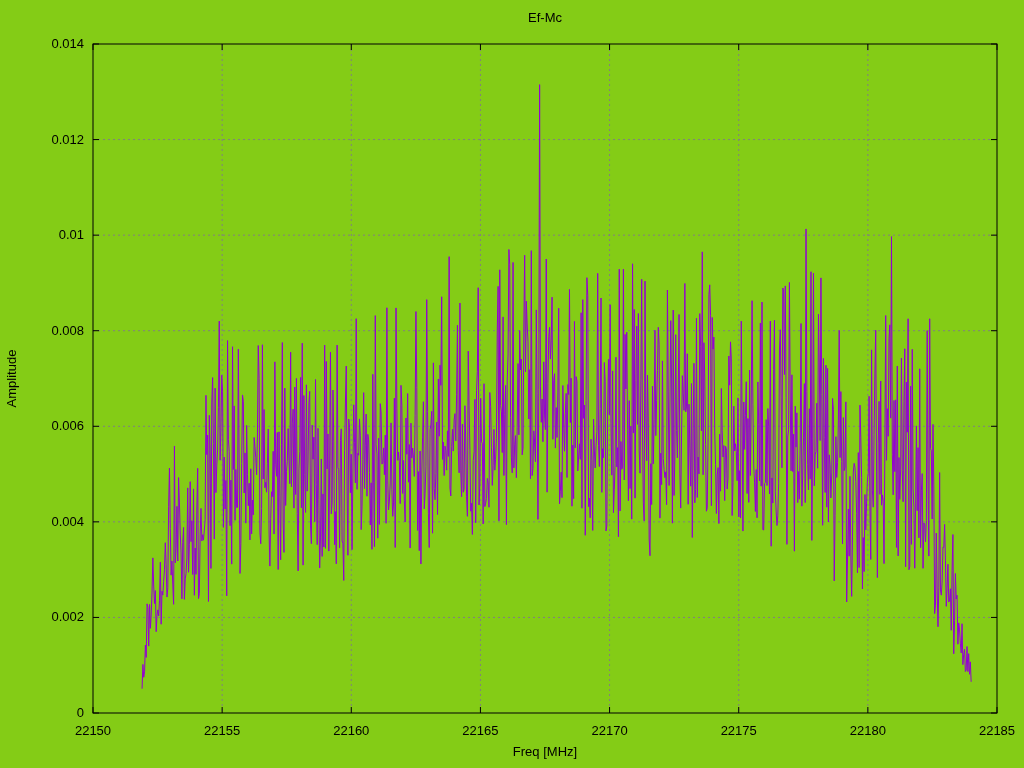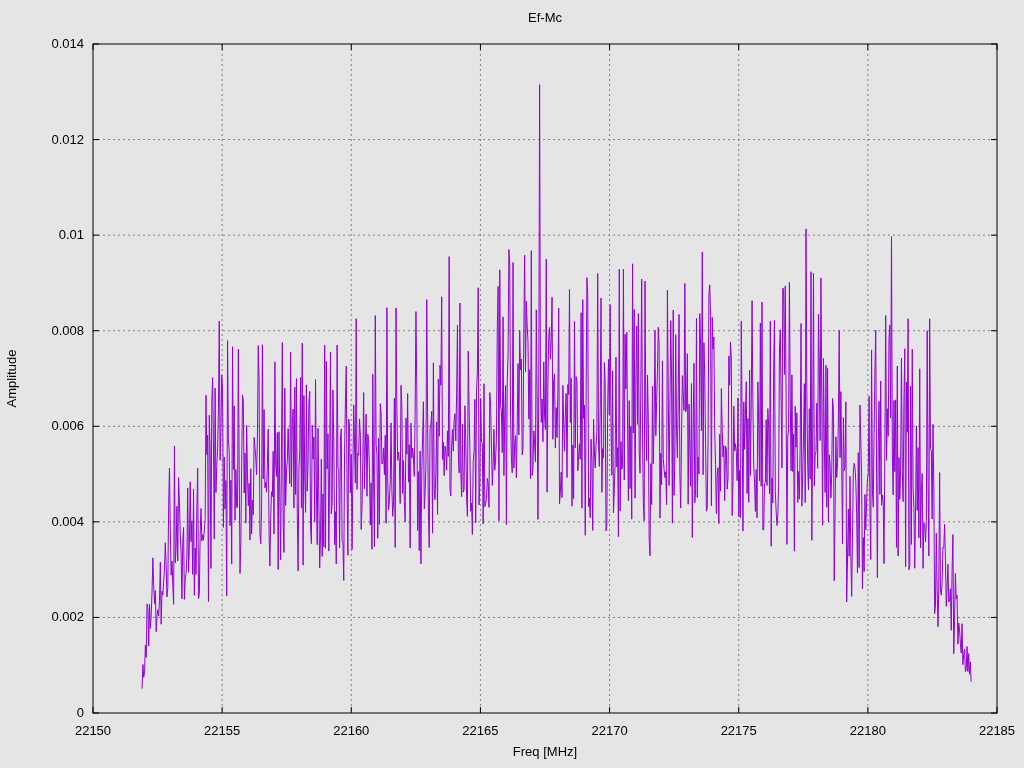--- a/index.html
+++ b/index.html
@@ -7,7 +7,7 @@
     position: relative;
     width: 1024px;
     height: 768px;
-    background: #e5e5e5;
+    background: #84cc16;
     font-family: "Liberation Sans", sans-serif;
     overflow: hidden;
   }

